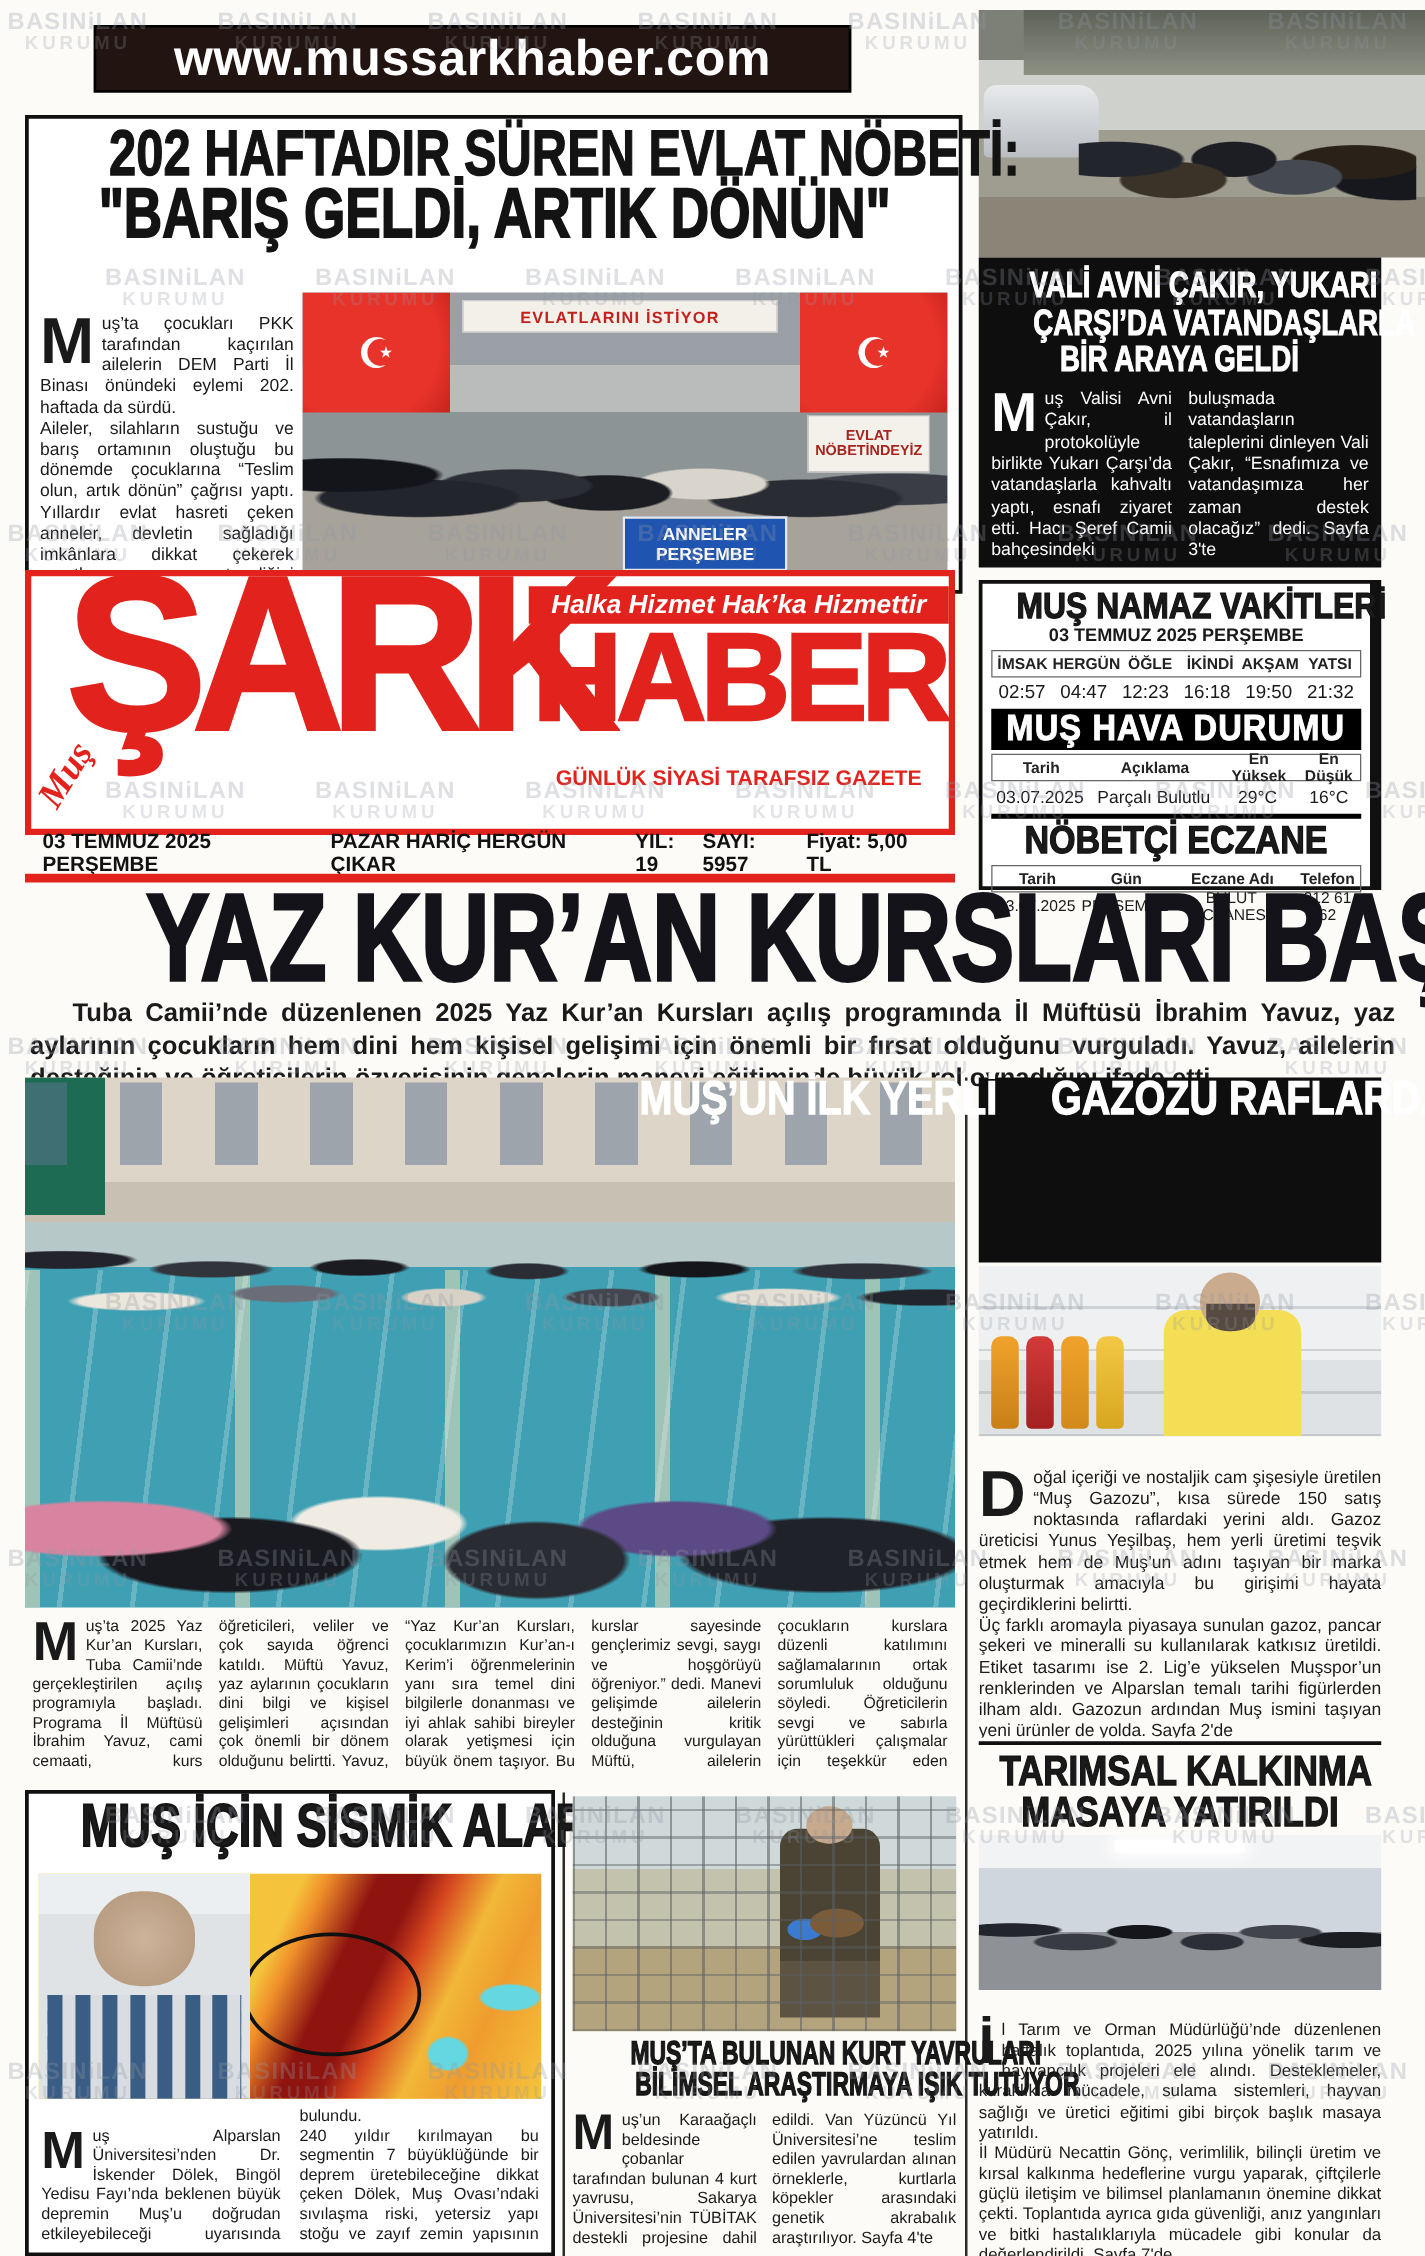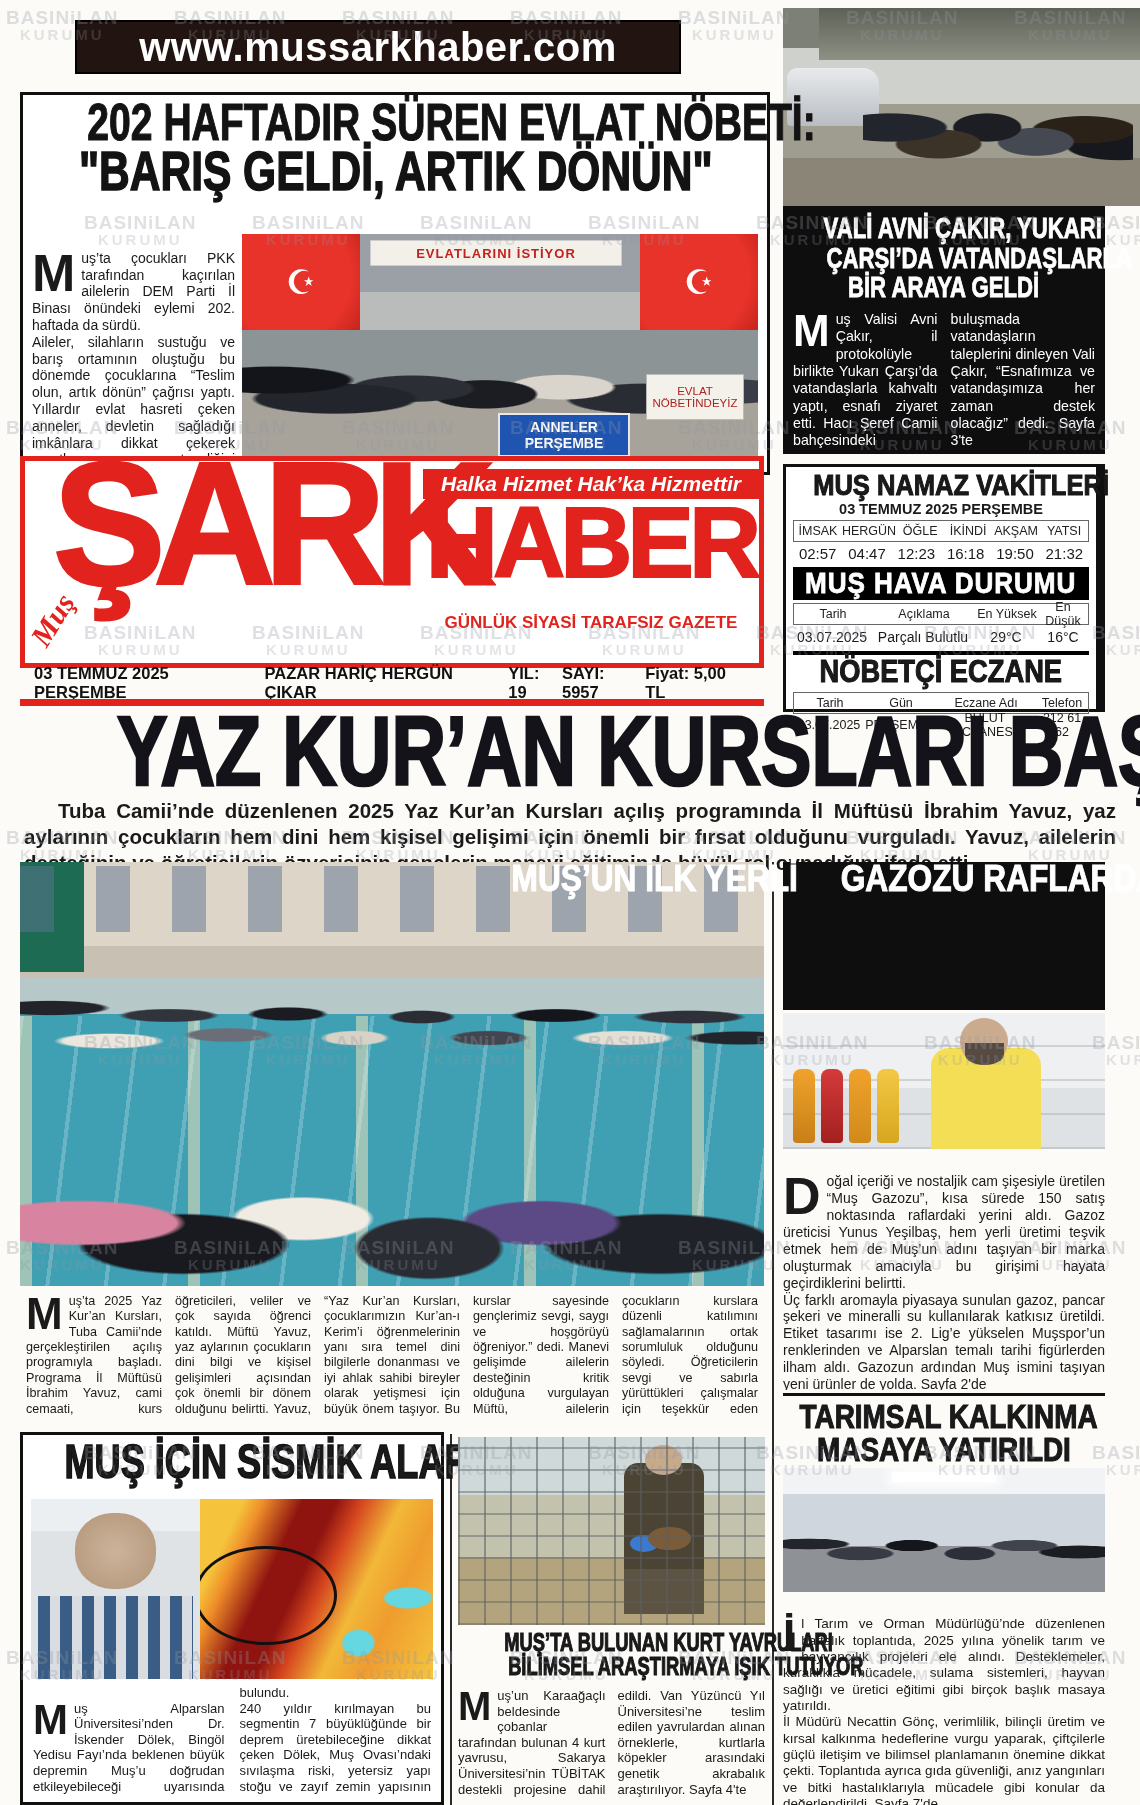--- a/index.html
+++ b/index.html
@@ -43,7 +43,7 @@
        radial-gradient(ellipse at 78% 55%,#2a2c33 0 13%,transparent 14%),
        radial-gradient(ellipse at 92% 50%,#3a3d45 0 12%,transparent 13%);}
   .sign-white{position:absolute;right:14px;top:98px;width:96px;height:44px;background:#f4f1ea;color:#a8251f;
-      font-weight:400;font-size:11.5px;display:flex;align-items:center;justify-content:center;text-align:center;border:1px solid #bbb;margin-top:42px;}
+      font-weight:700;font-size:11.5px;display:flex;align-items:center;justify-content:center;text-align:center;border:1px solid #bbb;}
   .sign-blue{position:absolute;right:128px;bottom:6px;width:128px;height:40px;background:#1f54b0;color:#fff;
       font-weight:900;font-size:14px;display:flex;align-items:center;justify-content:center;text-align:center;border:2px solid #e8e8e8;}
 

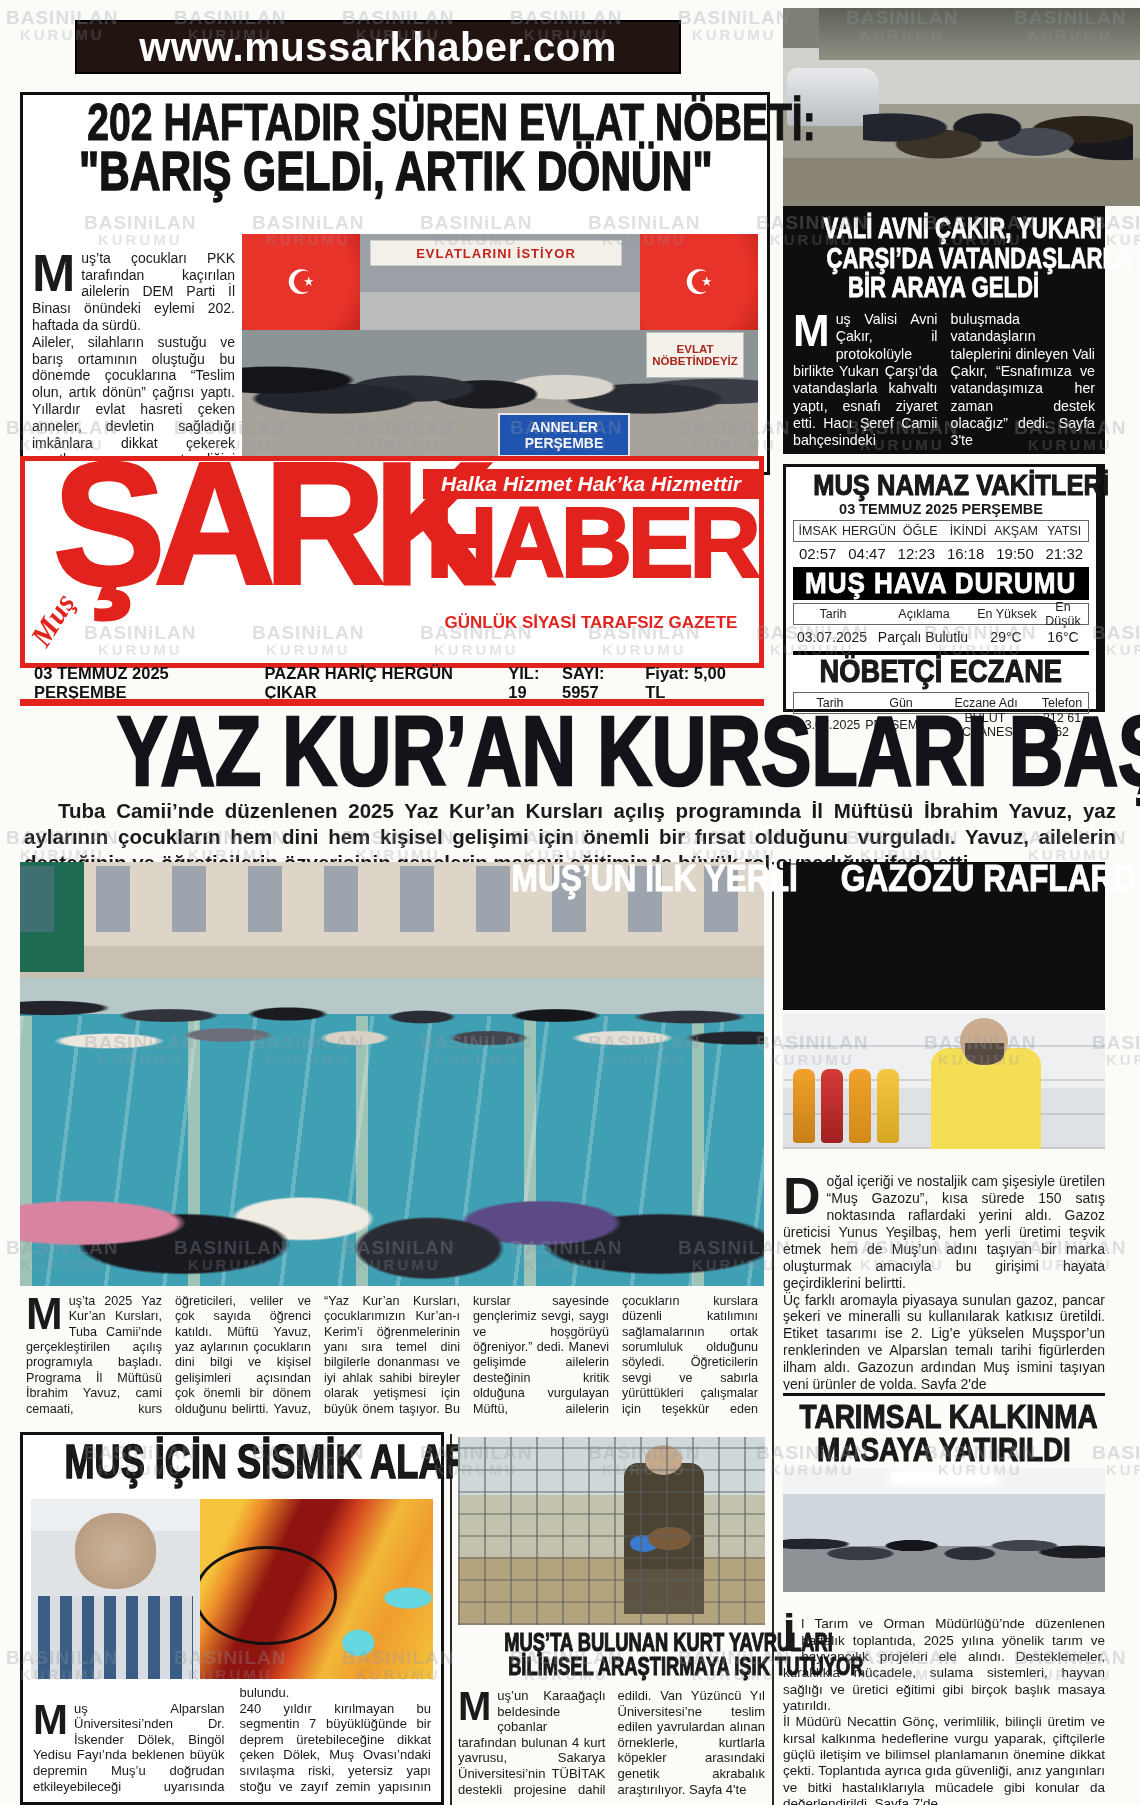--- a/index.html
+++ b/index.html
@@ -87,7 +87,7 @@
   .rp-title .cond{font-size:29px;transform:scale(.88,1);-webkit-text-stroke:1px #111;}
   .rp-date{text-align:center;font-weight:800;font-size:14.5px;margin-top:1px;}
   .rp-row{display:flex;align-items:center;}
-  .rp-head{border:1.5px solid #666;margin-top:3px;height:20px;font-weight:400;font-size:12.5px;color:#222;}
+  .rp-head{border:1.5px solid #666;margin-top:3px;height:20px;font-weight:700;font-size:12.5px;color:#222;}
   .rp-vals{height:23px;font-size:15px;}
   .rp-head>div,.rp-vals>div{flex:1;text-align:center;}
   .rp-black{background:#000;color:#fff;text-align:center;height:33px;display:flex;align-items:center;justify-content:center;margin-top:2px;}

